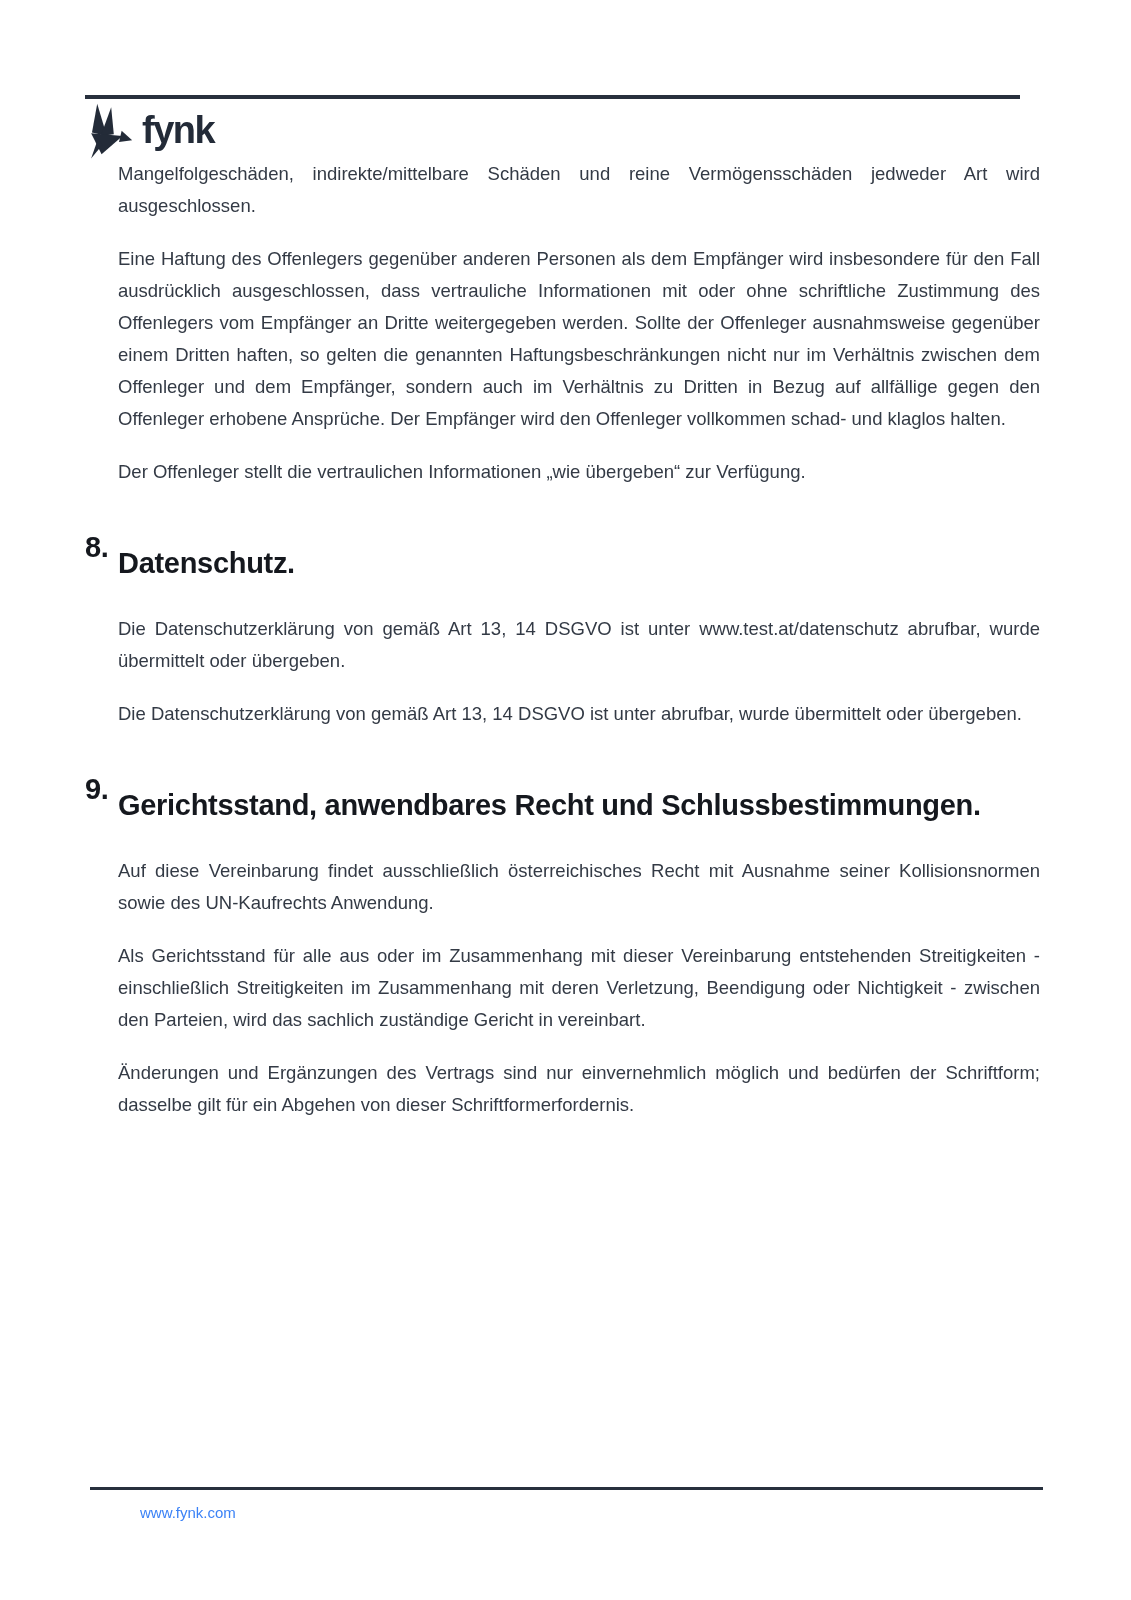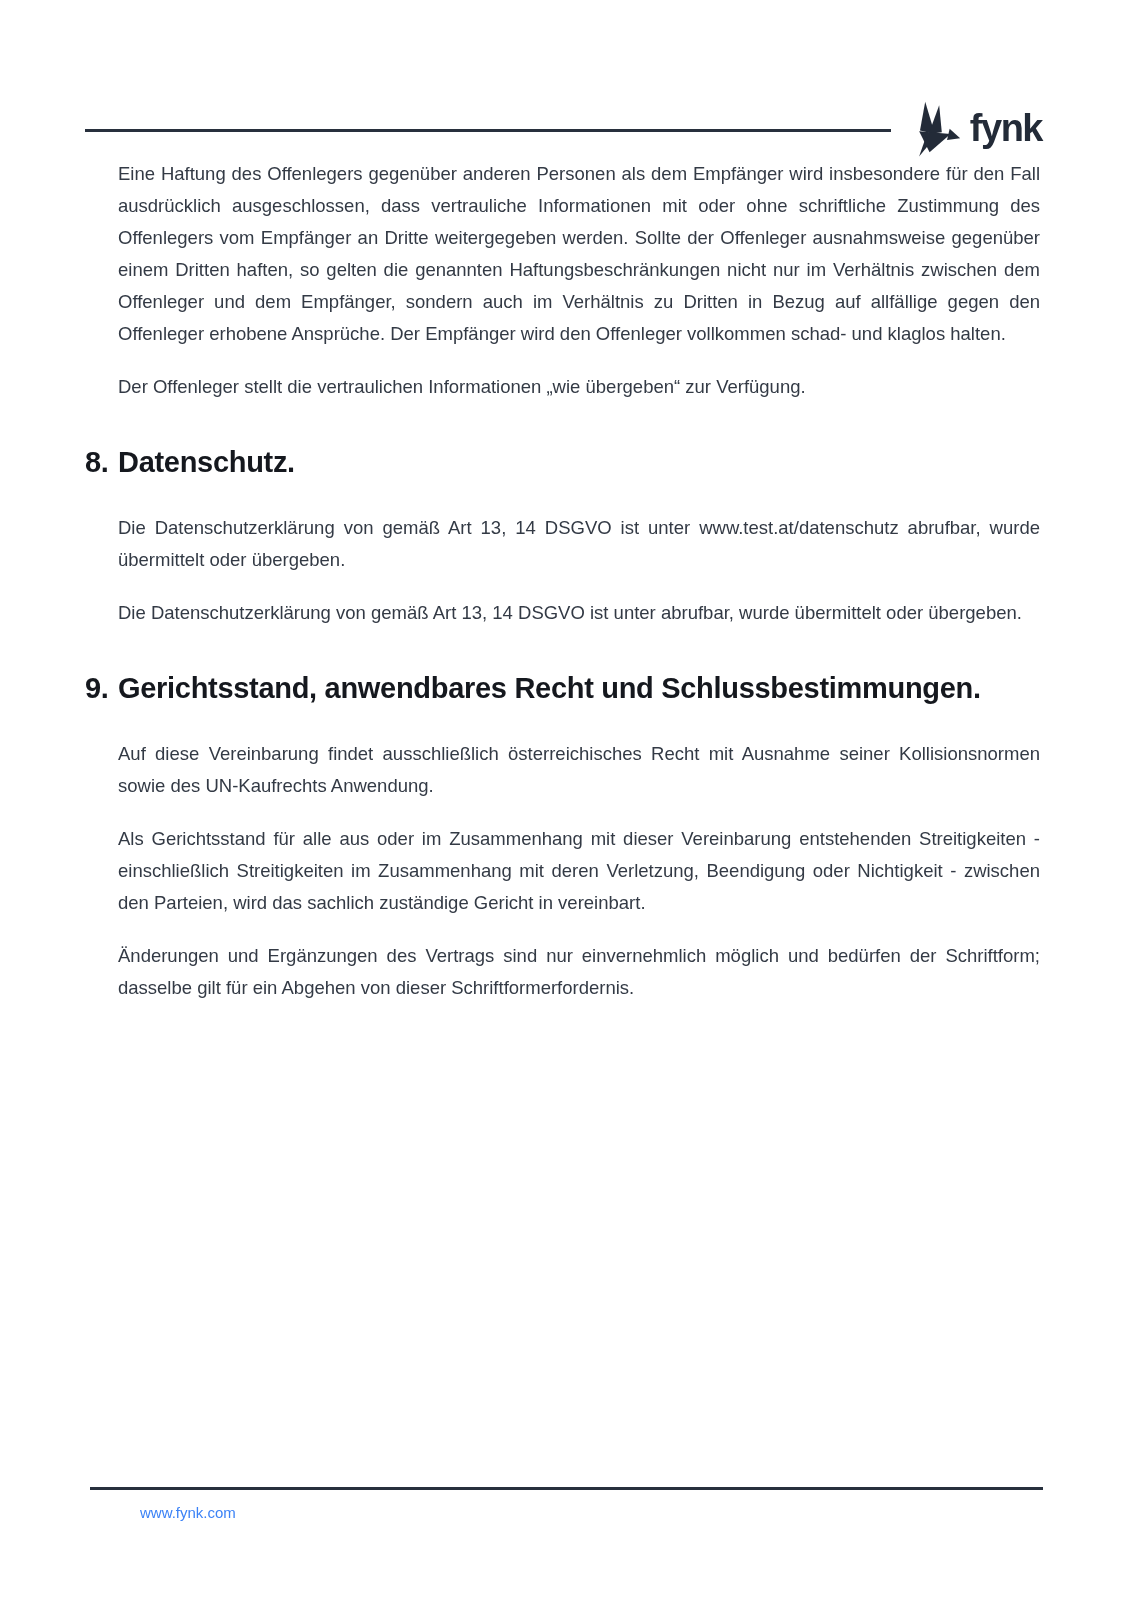--- a/index.html
+++ b/index.html
@@ -20,7 +20,7 @@
     right: 89px;
     height: 70px;
     display: flex;
-    align-items: center;
+    flex-direction: column;
   }
   .header-rule {
     flex: 1;

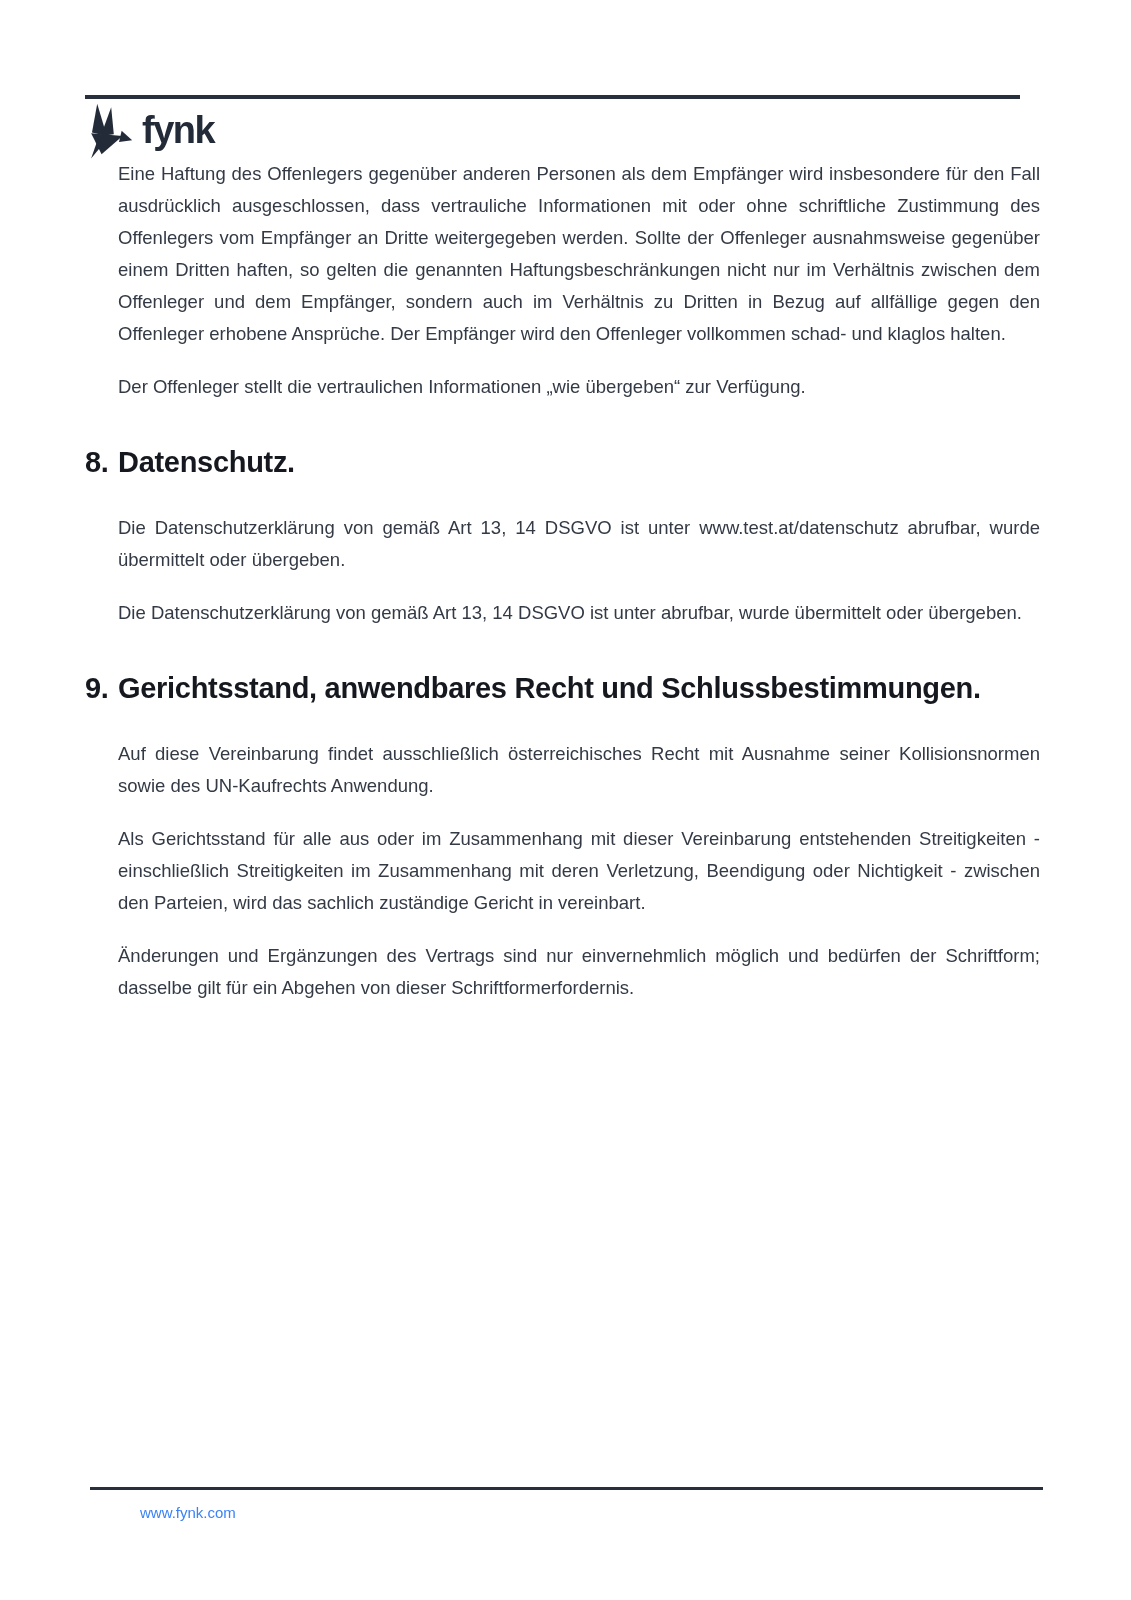--- a/index.html
+++ b/index.html
@@ -114,6 +114,7 @@
 
 <div class="content">
 
+  <p class="body-par">Mangelfolgeschäden, indirekte/mittelbare Schäden und reine Vermögensschäden jedweder Art wird ausgeschlossen.</p>
   <p class="body-par">Eine Haftung des Offenlegers gegenüber anderen Personen als dem Empfänger wird insbesondere für den Fall ausdrücklich ausgeschlossen, dass vertrauliche Informationen mit oder ohne schriftliche Zustimmung des Offenlegers vom Empfänger an Dritte weitergegeben werden. Sollte der Offenleger ausnahmsweise gegenüber einem Dritten haften, so gelten die genannten Haftungsbeschränkungen nicht nur im Verhältnis zwischen dem Offenleger und dem Empfänger, sondern auch im Verhältnis zu Dritten in Bezug auf allfällige gegen den Offenleger erhobene Ansprüche. Der Empfänger wird den Offenleger vollkommen schad- und klaglos halten.</p>
   <p class="body-par">Der Offenleger stellt die vertraulichen Informationen „wie übergeben“ zur Verfügung.</p>
 

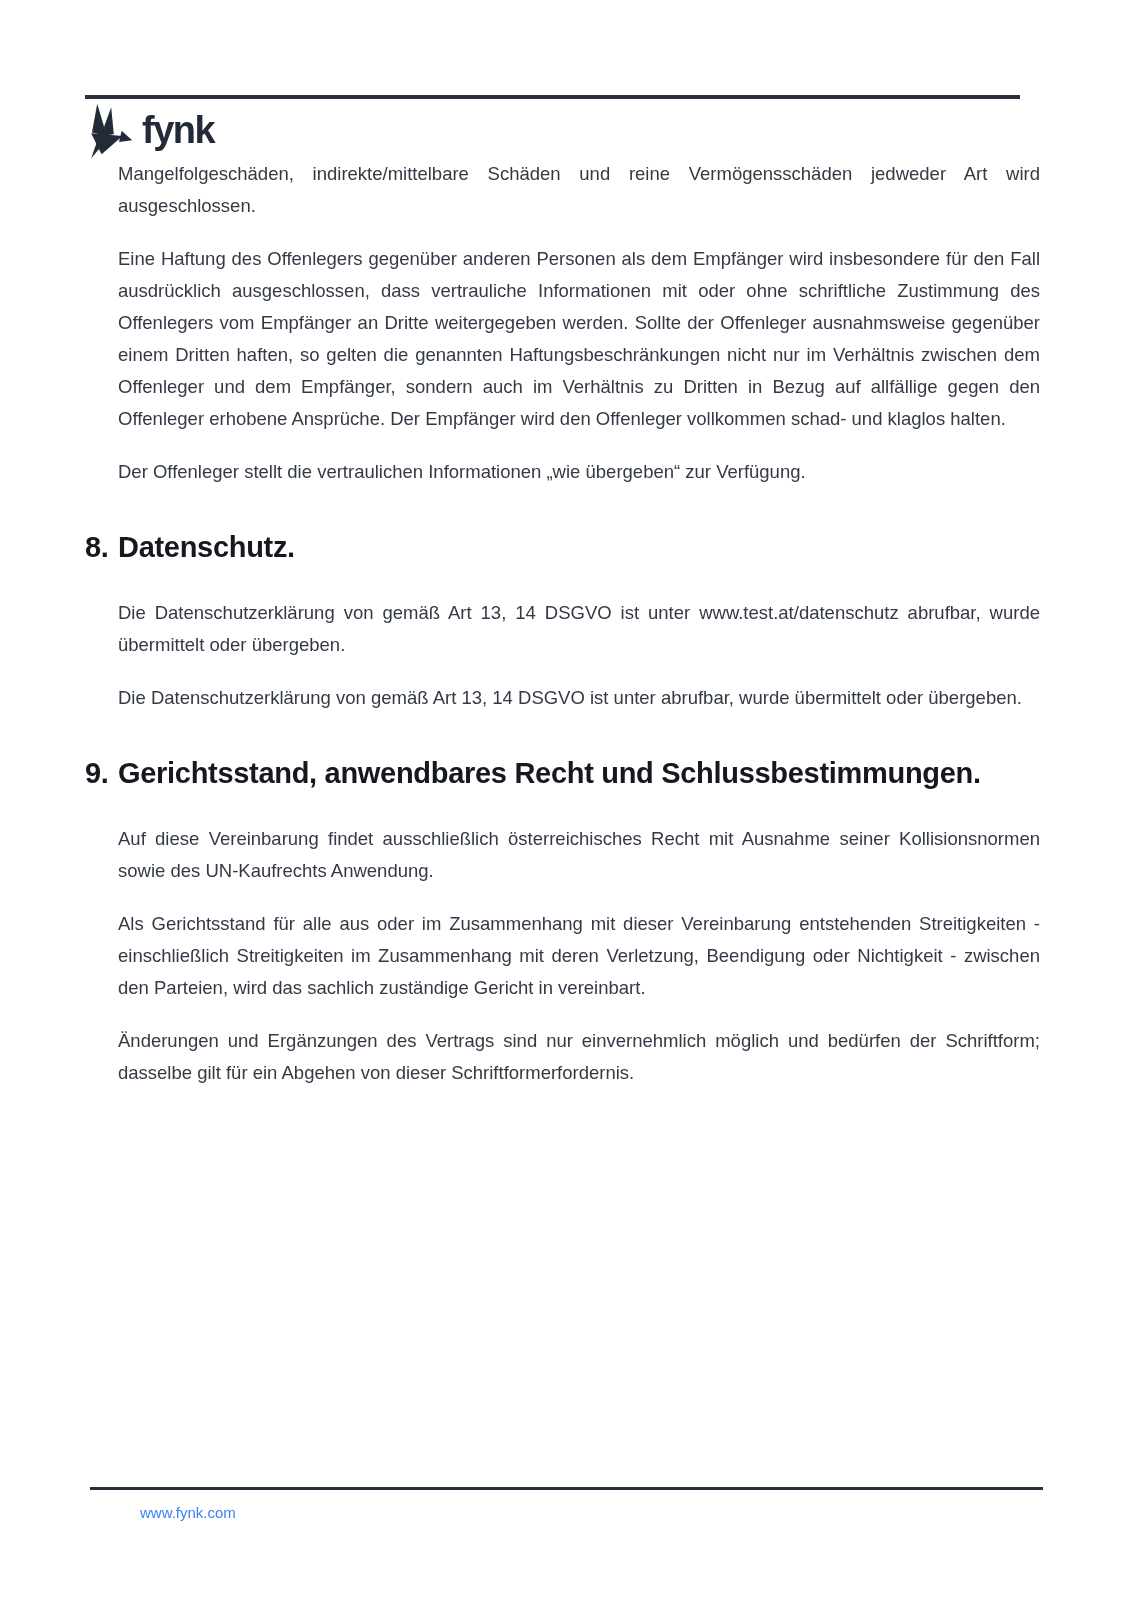--- a/index.html
+++ b/index.html
@@ -71,7 +71,7 @@
     width: 33px;
     flex-shrink: 0;
   }
-  .section-title { flex: 1; }
+  .section-title { flex: 1; margin-top: 16px; }
 
   
   .footer {

